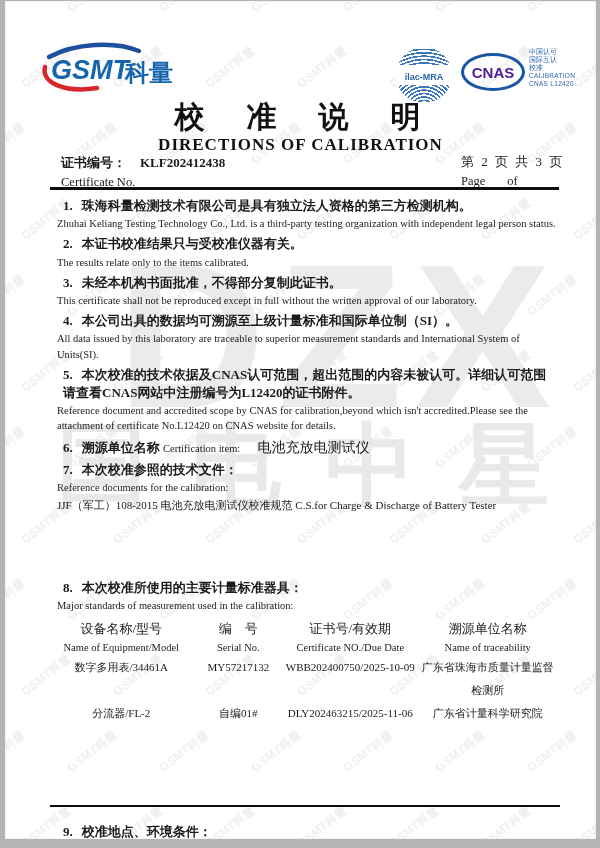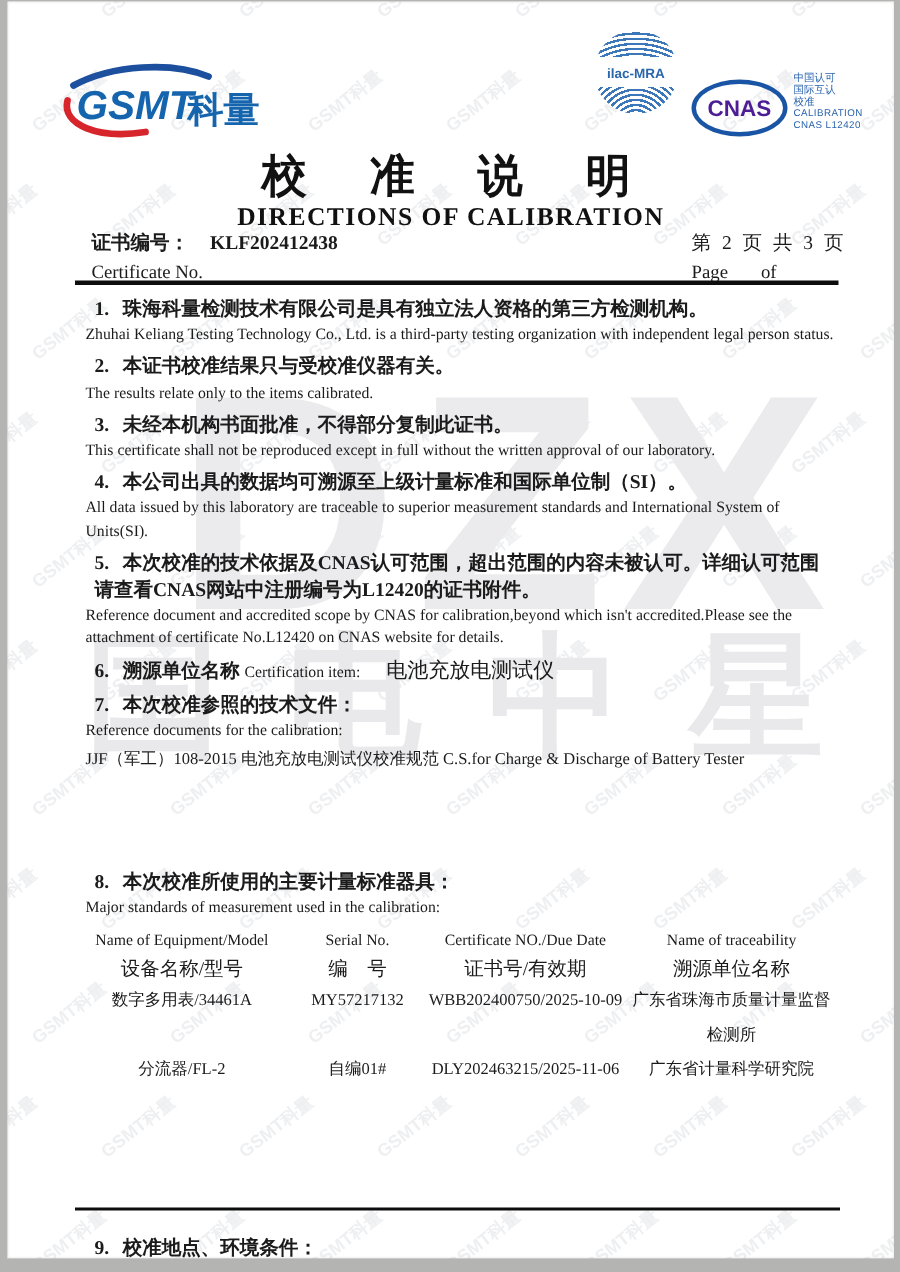--- a/index.html
+++ b/index.html
@@ -23,7 +23,7 @@
   .gsmt-text{position:absolute;left:16px;top:14px;font-family:"Liberation Sans",sans-serif;
              font-style:italic;font-weight:bold;font-size:27px;color:#1565ae;letter-spacing:0px;}
   .keliang-text{position:absolute;left:90px;top:16px;font-size:24px;font-weight:bold;color:#1565ae;}
-  .ilac{position:absolute;left:391px;top:19px;width:56px;height:56px;border-radius:50%;
+  .ilac{position:absolute;left:391px;top:46px;width:56px;height:56px;border-radius:50%;
         background:repeating-radial-gradient(circle at 50% 115%, #3c77ba 0 1.6px, #ffffff 1.6px 3.4px);
         display:flex;align-items:center;justify-content:center;}
   .ilac-band{background:#ffffff;width:100%;text-align:center;padding:1px 0;}

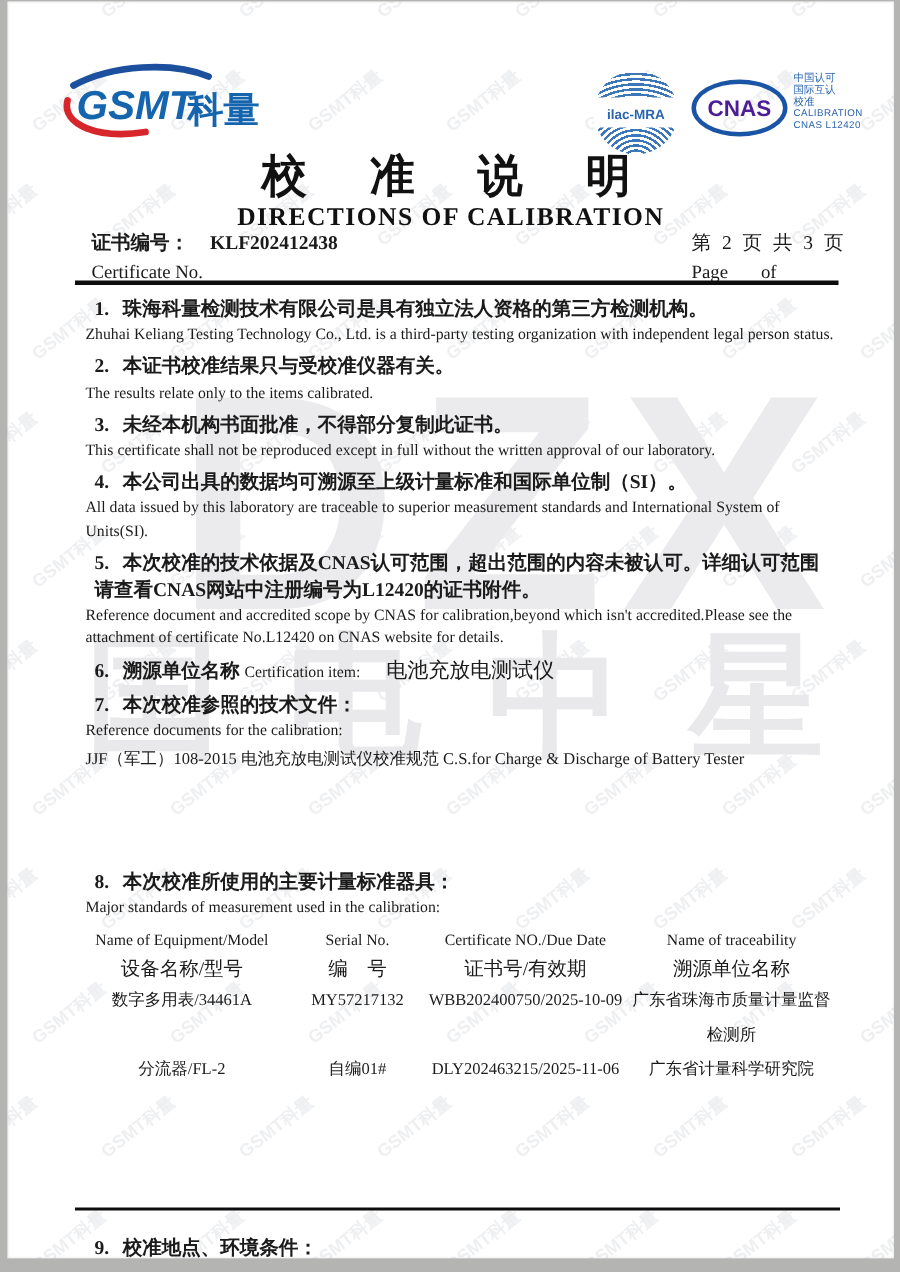--- a/index.html
+++ b/index.html
@@ -262,16 +262,16 @@
 
           <div class="stdtable">
             <div class="trow">
+              <div class="c1 th-cn">设备名称/型号</div>
+              <div class="c2 th-cn">编    号</div>
+              <div class="c3 th-cn">证书号/有效期</div>
+              <div class="c4 th-cn">溯源单位名称</div>
+            </div>
+            <div class="trow">
               <div class="c1 th-en">Name of Equipment/Model</div>
               <div class="c2 th-en">Serial No.</div>
               <div class="c3 th-en">Certificate NO./Due Date</div>
               <div class="c4 th-en">Name of traceability</div>
-            </div>
-            <div class="trow">
-              <div class="c1 th-cn">设备名称/型号</div>
-              <div class="c2 th-cn">编    号</div>
-              <div class="c3 th-cn">证书号/有效期</div>
-              <div class="c4 th-cn">溯源单位名称</div>
             </div>
             <div class="trow">
               <div class="c1 td">数字多用表/34461A</div>

